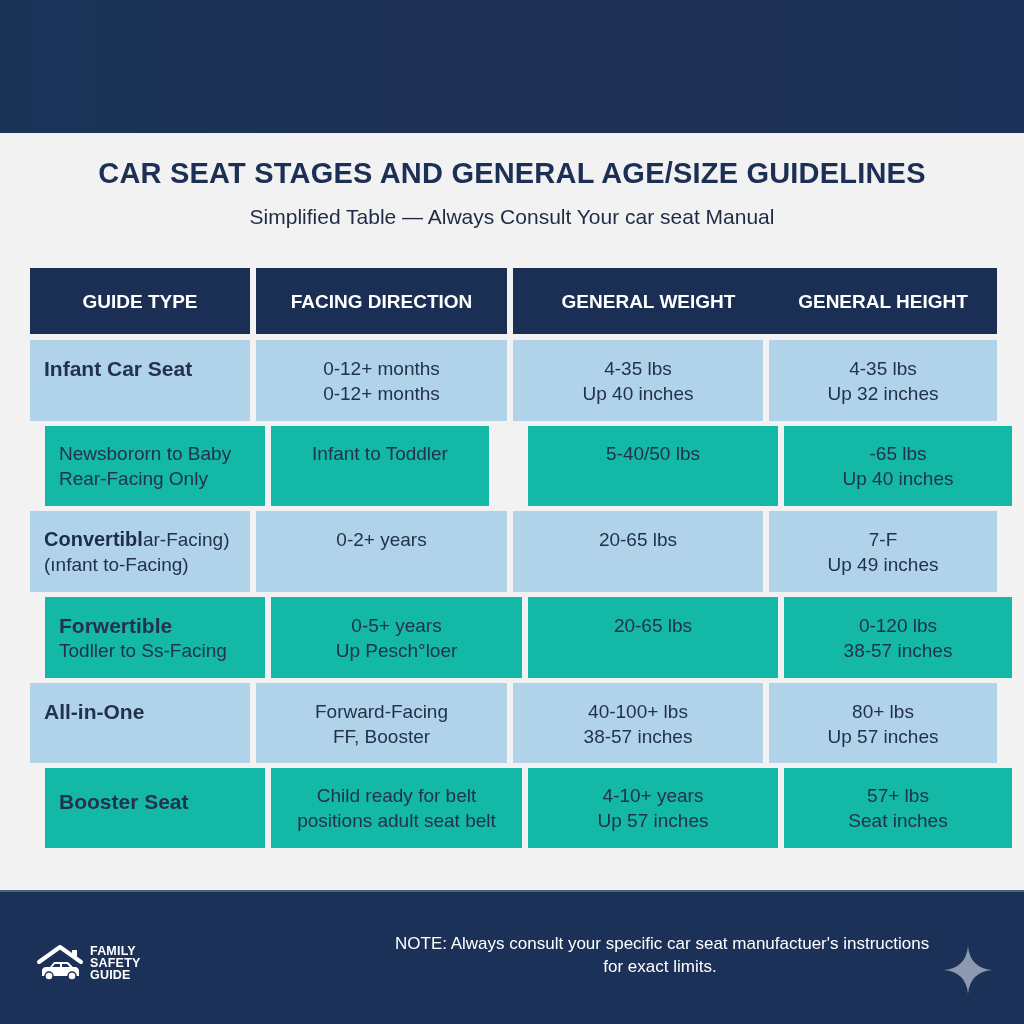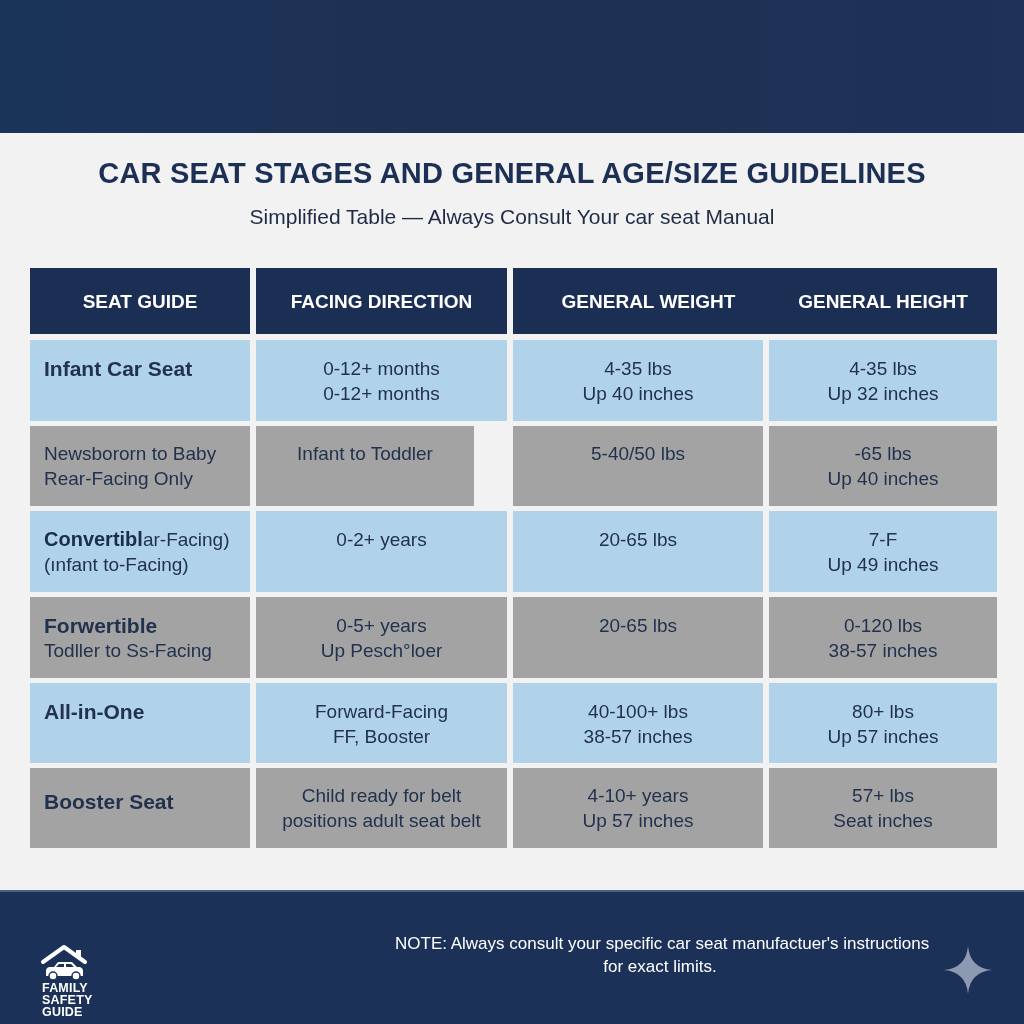--- a/index.html
+++ b/index.html
@@ -74,7 +74,7 @@
 
 <div class="table">
 
-  <div class="cell hdr" style="left:0;top:0;width:220px;height:66px;">SEAT GUIDE</div>
+  <div class="cell hdr" style="left:0;top:0;width:220px;height:66px;">GUIDE TYPE</div>
   <div class="cell hdr" style="left:226px;top:0;width:251px;height:66px;">FACING DIRECTION</div>
   <div class="cell hdr" style="left:483px;top:0;width:271px;height:66px;">GENERAL WEIGHT</div>
   <div class="cell hdr" style="left:739px;top:0;width:228px;height:66px;">GENERAL HEIGHT</div>

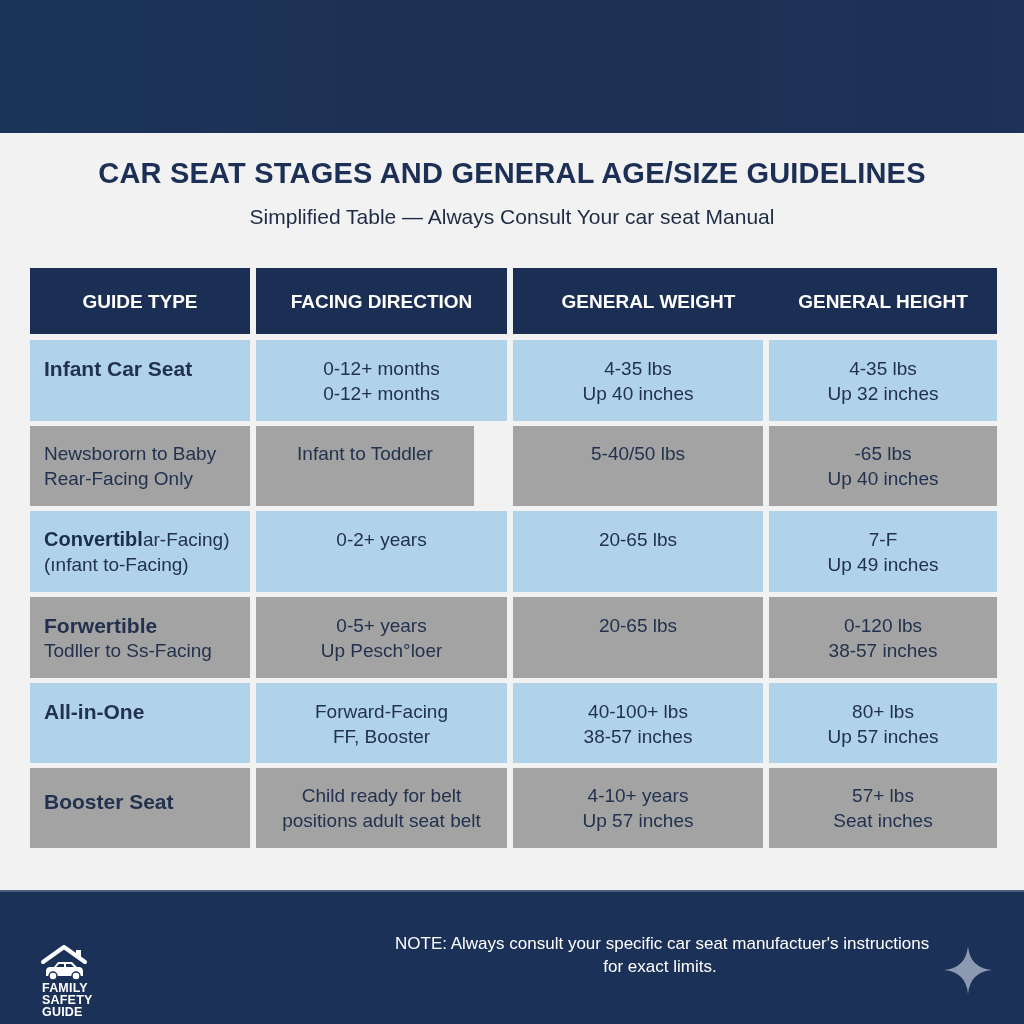--- a/index.html
+++ b/index.html
@@ -37,7 +37,7 @@
     display: flex; align-items: center; justify-content: center; text-align: center;
   }
   .row-dark { background: #b0d3ea; }
-  .row-light { background: #a3a3a3; }
+  .row-light { background: #14b8a6; margin-left: 15px; }
   .c0 { padding-left: 14px; text-align: left; }
   .center { text-align: center; }
   .name-bold { font-weight: bold; font-size: 21px; color: #1b2d4c; }

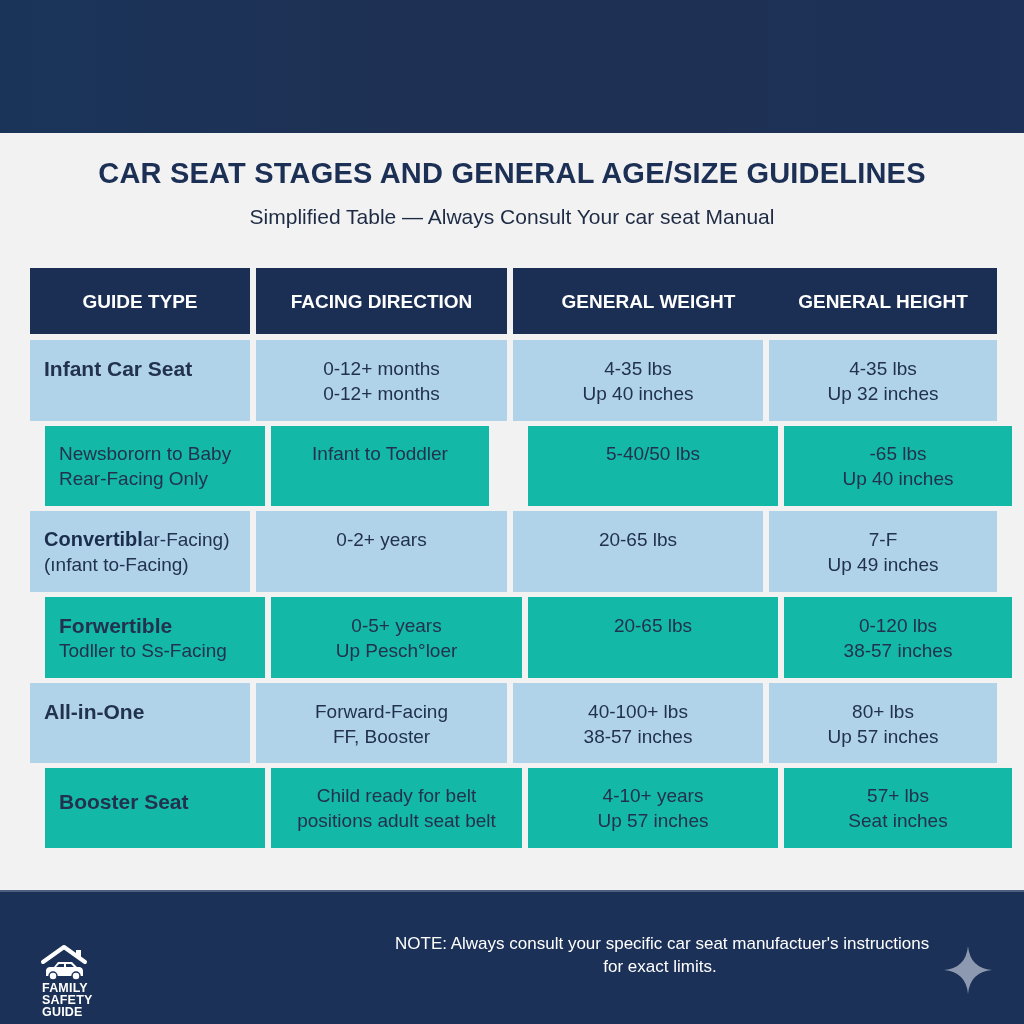--- a/index.html
+++ b/index.html
@@ -49,7 +49,7 @@
     box-sizing: border-box;
   }
   .logo {
-    position: absolute; left: 36px; top: 944px; display: flex; align-items: center; flex-direction: column;
+    position: absolute; left: 36px; top: 944px; display: flex; align-items: center;
   }
   .logo-text {
     color: #ffffff; font-weight: bold; font-size: 12.5px; line-height: 12px;

